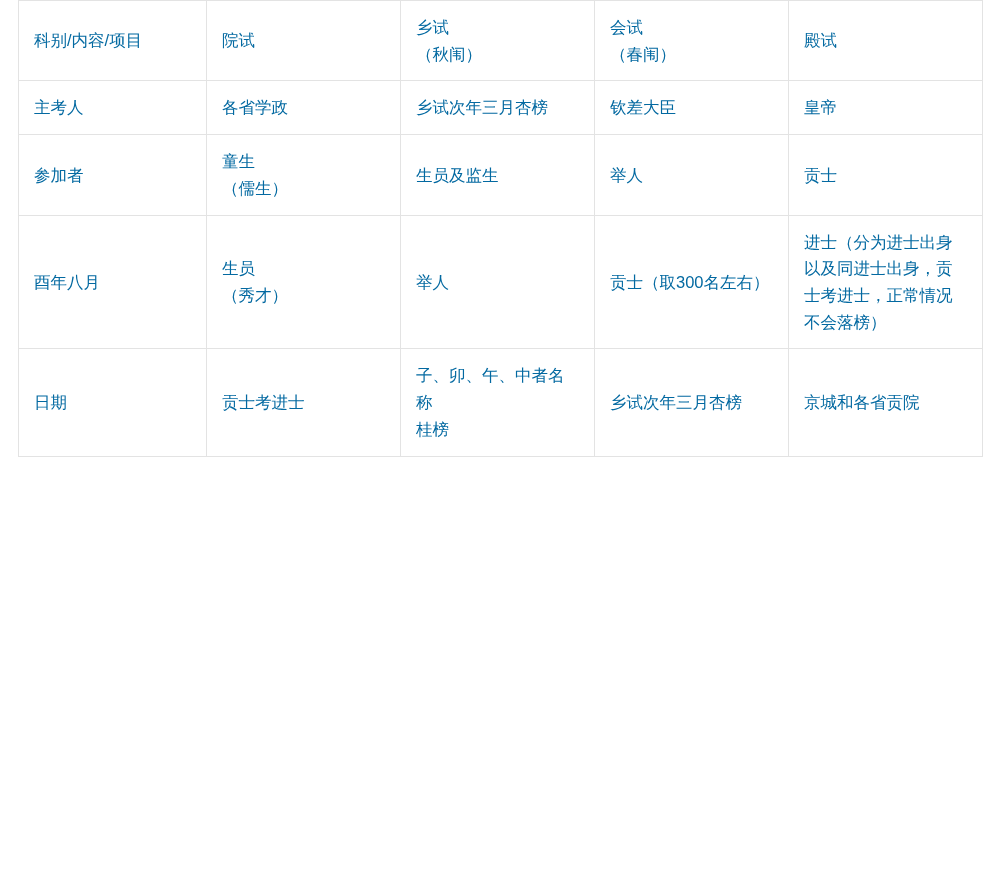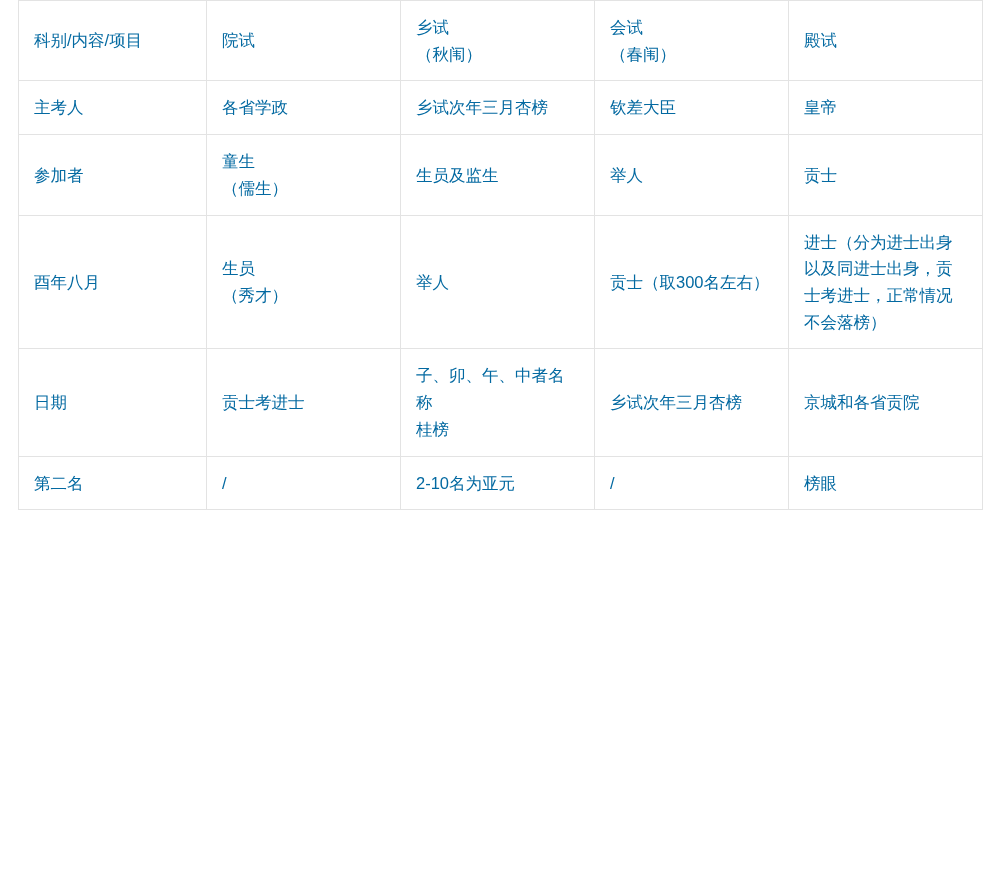--- a/index.html
+++ b/index.html
@@ -108,13 +108,6 @@
       </tr>
 
 
-      <tr>
-        <td class="col-head">第二名</td>
-        <td>/</td>
-        <td>2-10名为亚元</td>
-        <td>/</td>
-        <td>榜眼</td>
-      </tr>
 
     </tbody>
   </table>

